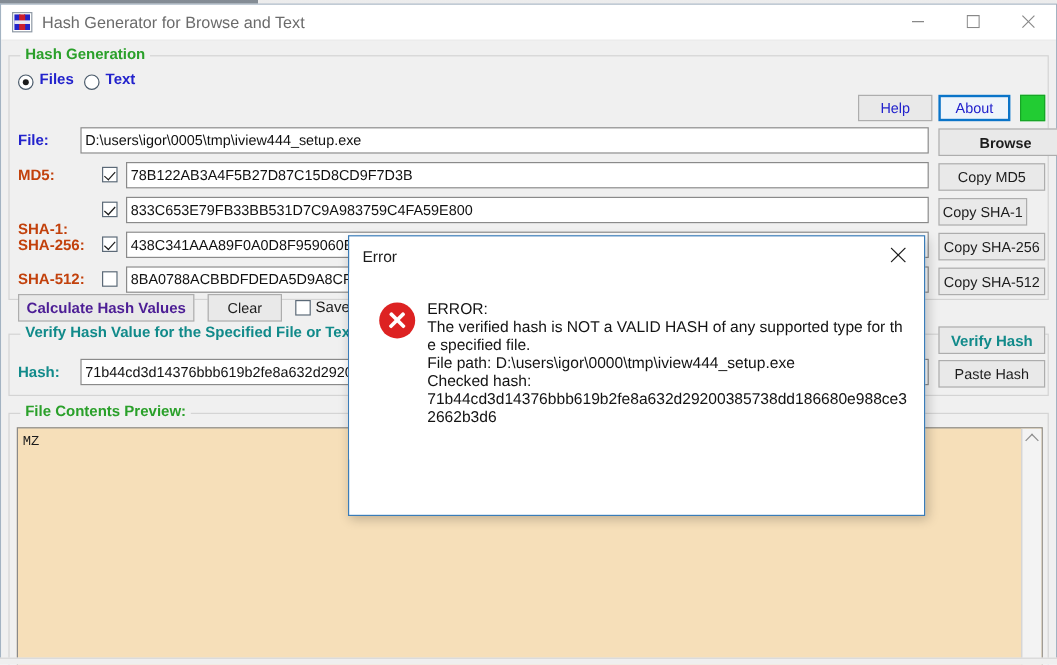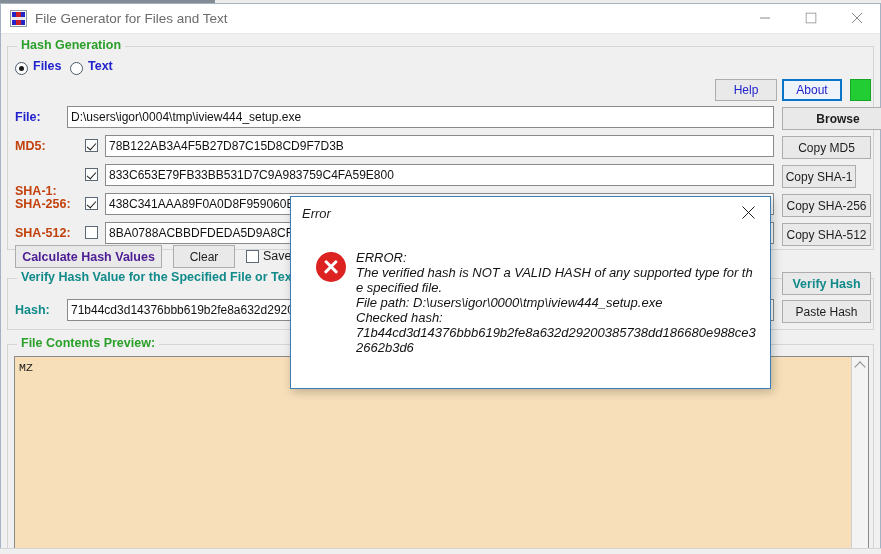--- a/index.html
+++ b/index.html
@@ -267,7 +267,7 @@
           <i class="red-c"></i>
           <i class="wht-b"></i>
       </div>
-      <div class="title-text">File Generator for Files and Text</div>
+      <div class="title-text">Hash Generator for Browse and Text</div>
 
       <div class="wbtn min">
         <svg width="11" height="11" viewBox="0 0 11 11">

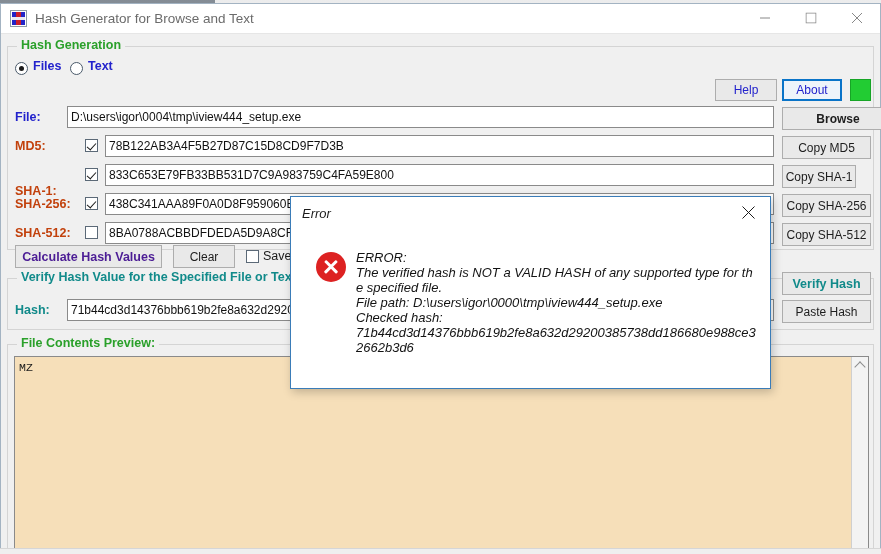--- a/index.html
+++ b/index.html
@@ -303,7 +303,7 @@
       <div class="green-box" style="left:849px; top:45px; width:21px; height:22px;"></div>
 
       <div class="lbl blue" style="left:14px; top:76px;">File:</div>
-      <div class="inp" style="left:66px; top:72px; width:707px; height:22px;">D:\users\igor\0004\tmp\iview444_setup.exe</div>
+      <div class="inp" style="left:66px; top:72px; width:707px; height:22px;">D:\users\igor\0005\tmp\iview444_setup.exe</div>
       <div class="btn b-bold" style="left:781px; top:73px; width:112px; height:23px;">Browse</div>
 
       <div class="lbl dkred" style="left:14px; top:105px;">MD5:</div>

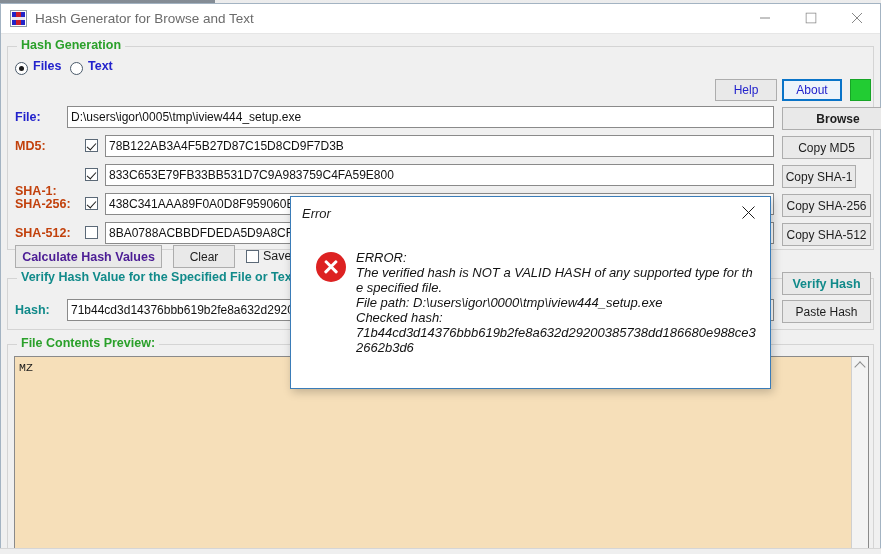--- a/index.html
+++ b/index.html
@@ -199,12 +199,11 @@
   .dlg {
     position: absolute;
     left: 289px; top: 162px;
-    width: 481px; height: 193px;
+    width: 481px; height: 234px;
     background: #ffffff;
     border: 1px solid #3a7cb8;
     box-sizing: border-box;
     box-shadow: 2px 3px 9px rgba(0,0,0,.22);
-    font-style: italic;
   }
   .dlg-title {
     position: absolute; left: 11px; top: 9px;

